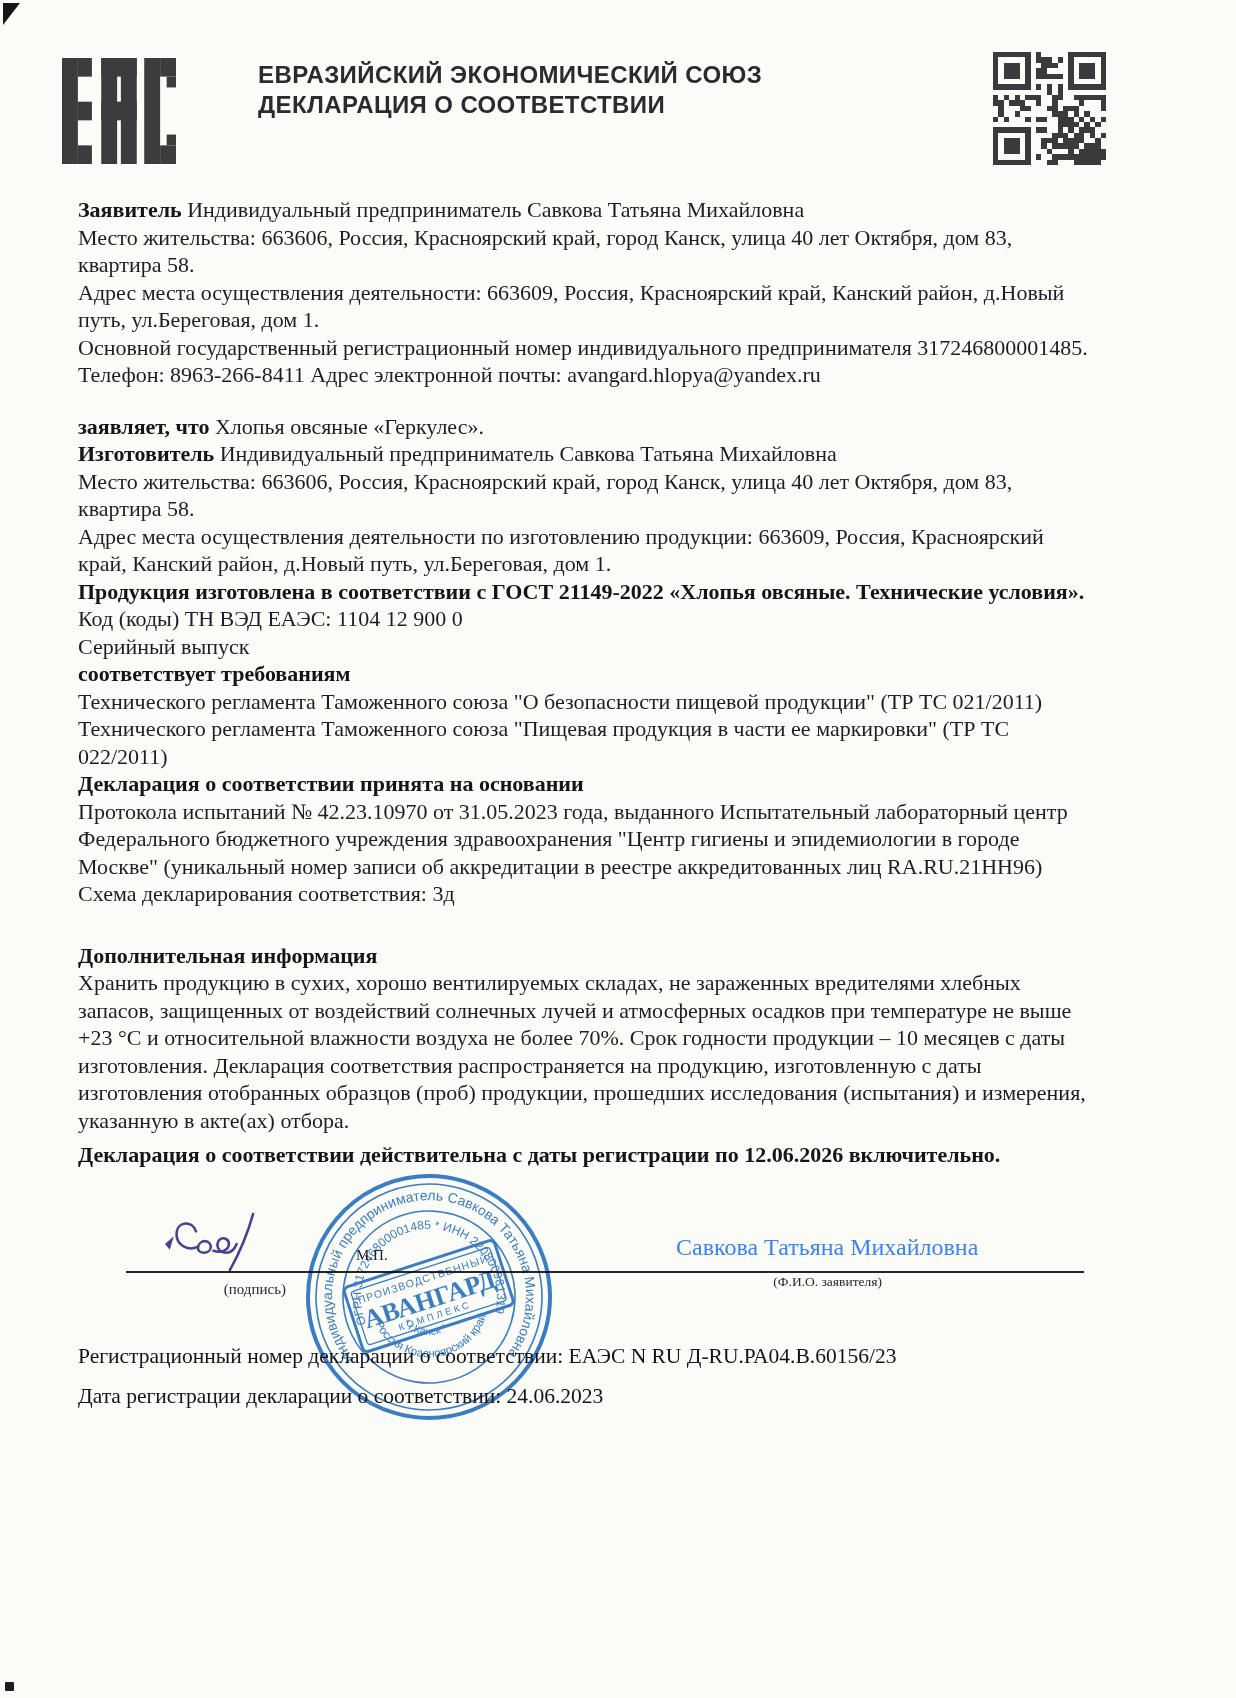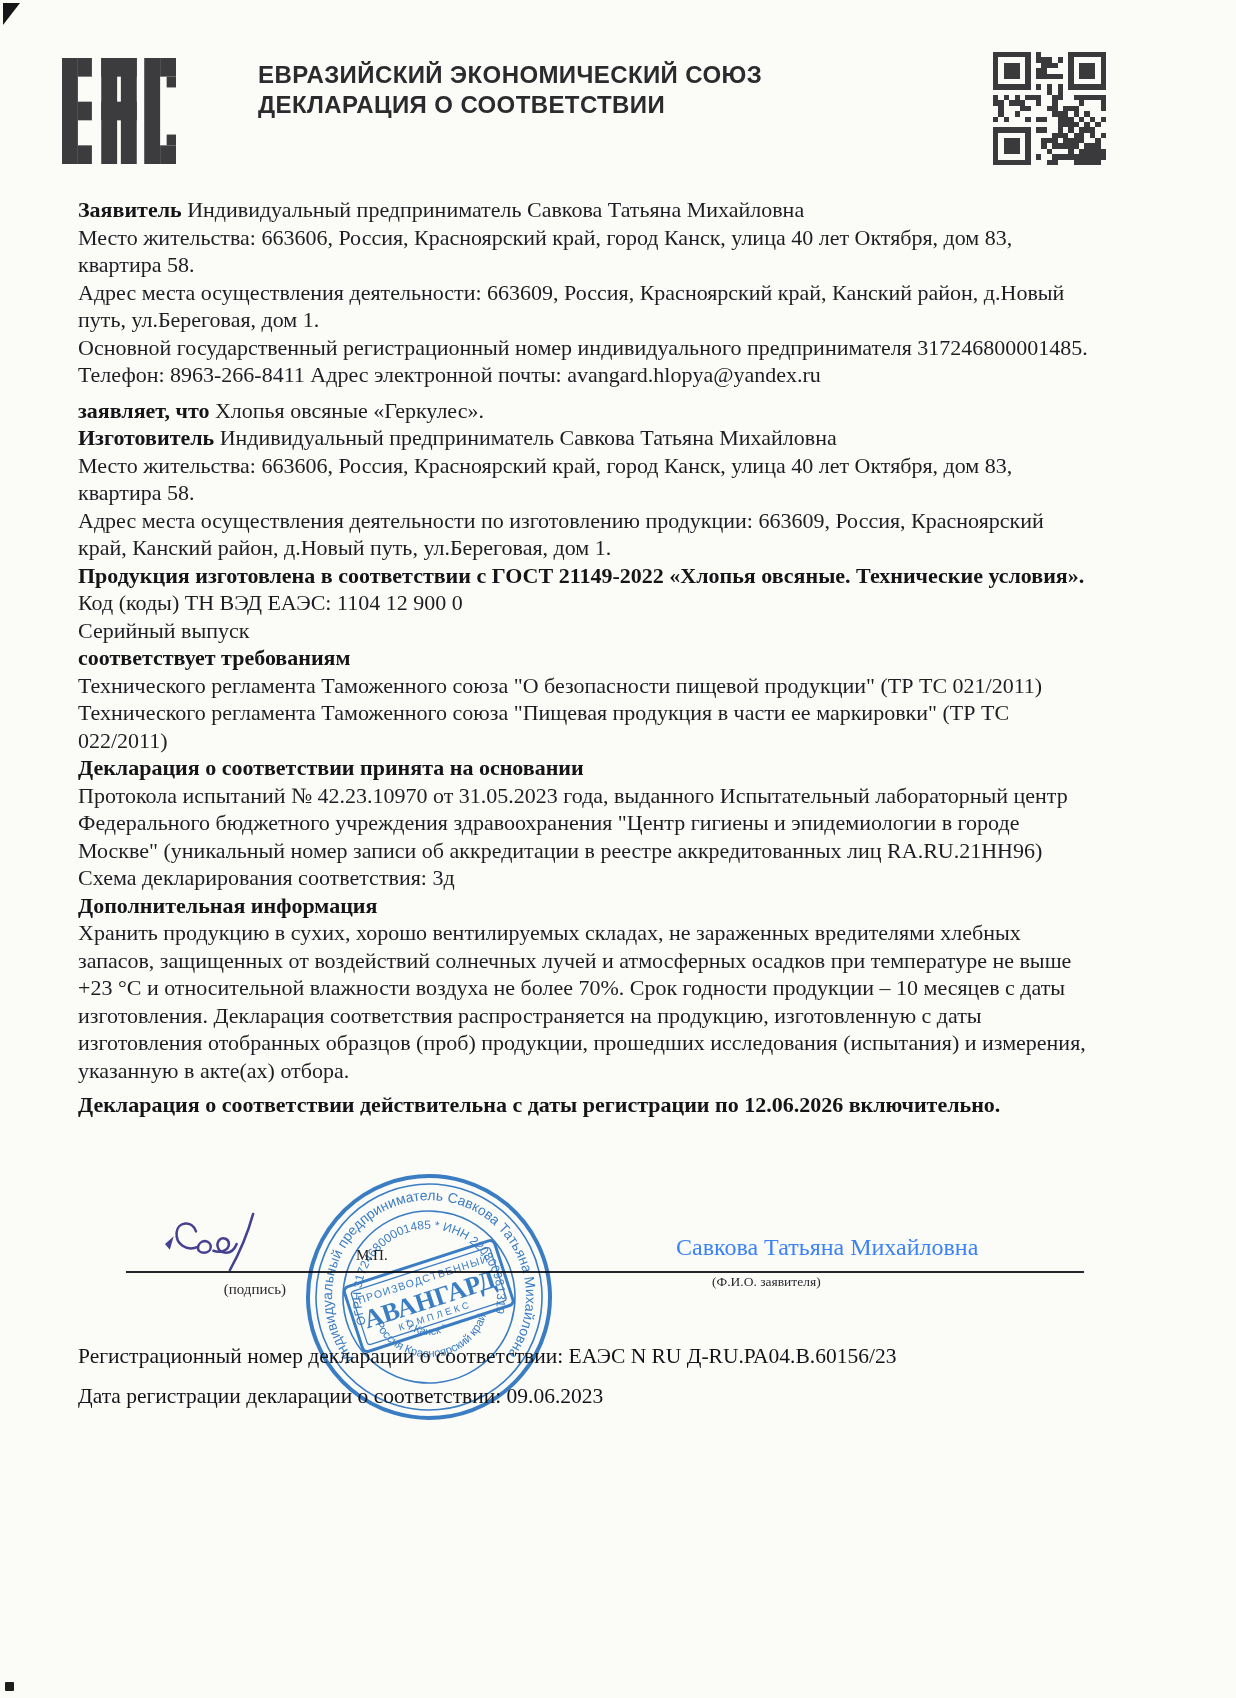--- a/index.html
+++ b/index.html
@@ -15,7 +15,7 @@
   .doc-body{position:absolute;left:78px;top:196px;width:1090px;font-size:22px;line-height:27.5px}
   .line{white-space:nowrap}
   .line b{font-weight:700;color:#151518}
-  .s2{margin-top:8px}
+  .s2{margin-top:24px}
   .s3{}
   .s4{margin-top:7px}
   

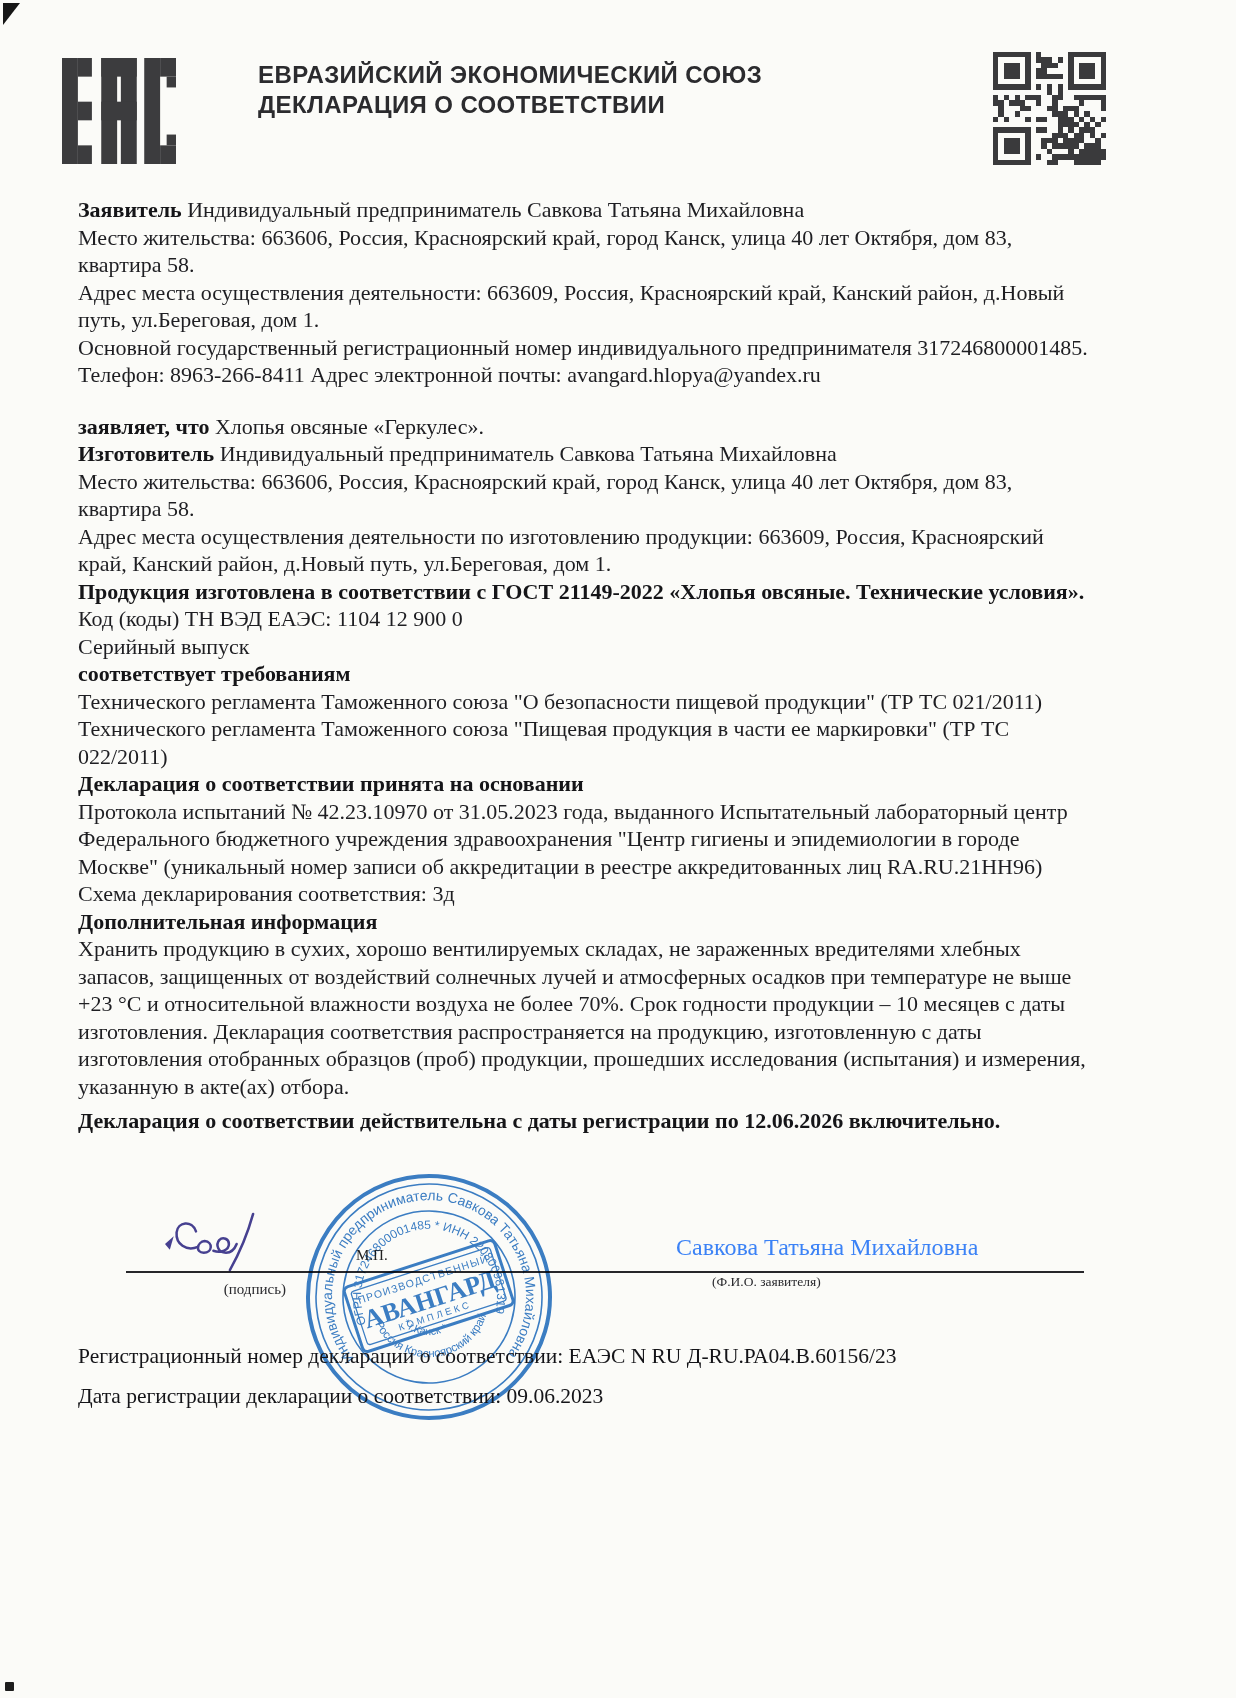--- a/index.html
+++ b/index.html
@@ -16,7 +16,7 @@
   .line{white-space:nowrap}
   .line b{font-weight:700;color:#151518}
   .s2{margin-top:24px}
-  .s3{}
+  .s3{margin-top:34px}
   .s4{margin-top:7px}
   
   .sig-line{position:absolute;left:126px;top:1271px;width:958px;height:0;

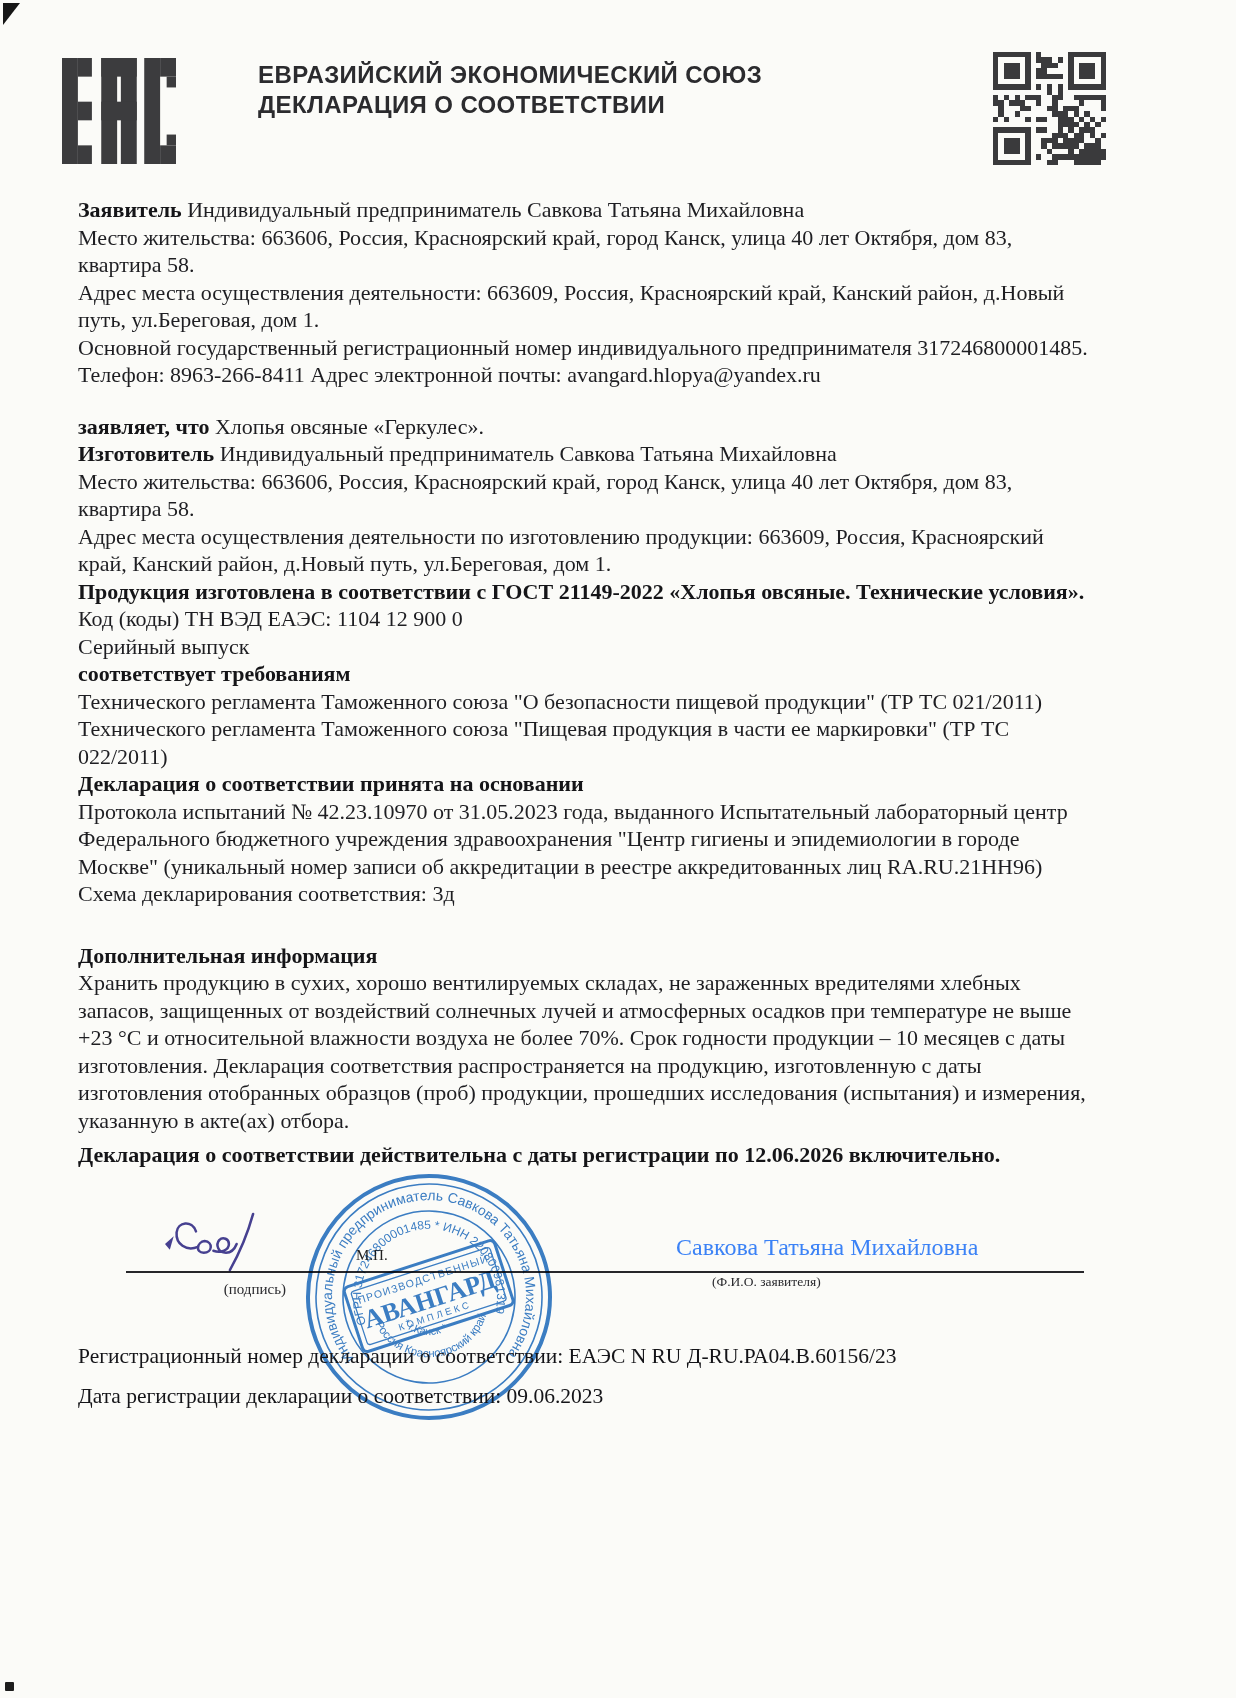--- a/index.html
+++ b/index.html
@@ -23,7 +23,7 @@
             border-top:2.5px solid #26262a}
   .cap{position:absolute;color:#2a2a2e;font-size:15px}
   .cap-sign{left:166px;top:1281px;width:120px;text-align:right}
-  .cap-fio{left:712px;top:1274px;width:170px;text-align:left;font-size:13.5px}
+  .cap-fio{left:712px;top:1274px;width:170px;text-align:right;font-size:13.5px}
   .applicant-name{position:absolute;left:676px;top:1234px;font-size:24px;color:#3b82f6}
   .mp{position:absolute;left:356px;top:1247px;font-size:15px;color:#222}
   .signature{position:absolute;left:150px;top:1212px;mix-blend-mode:multiply}

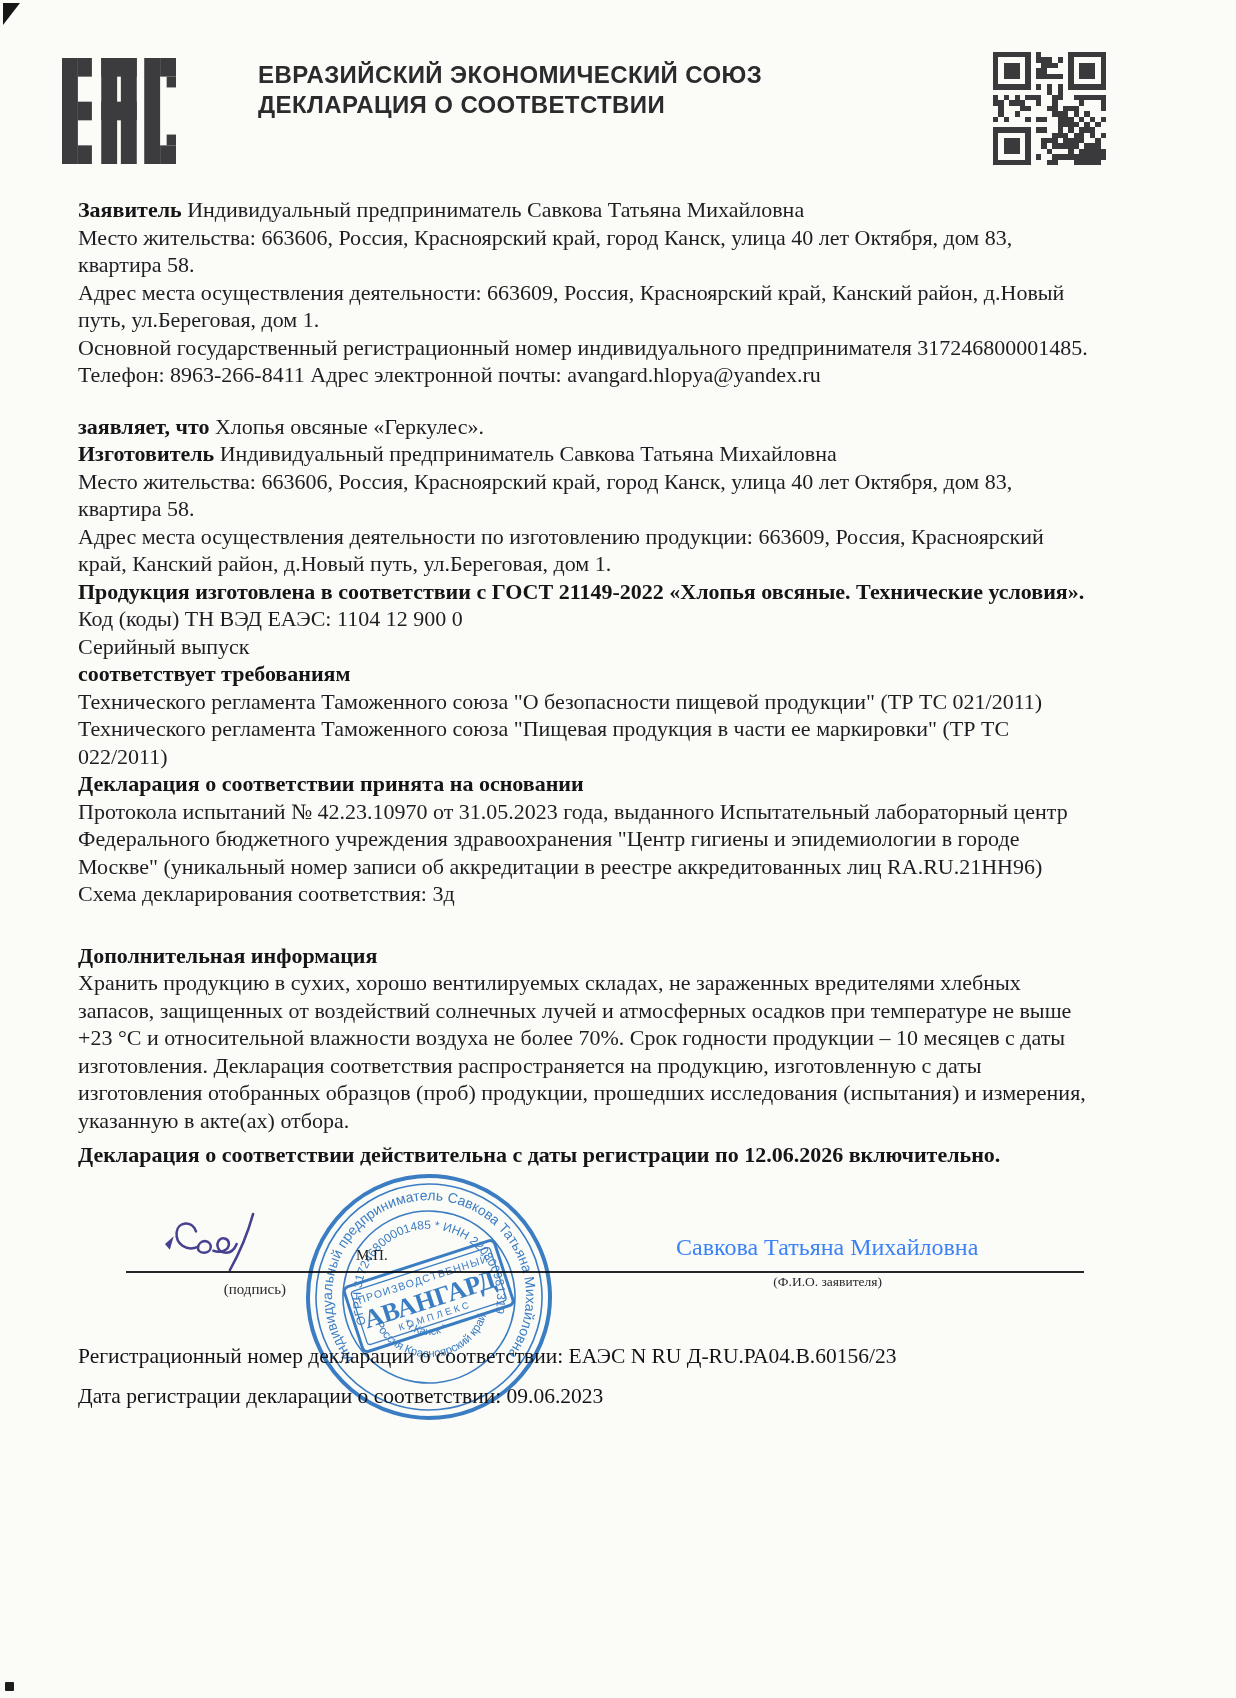--- a/index.html
+++ b/index.html
@@ -397,7 +397,7 @@
   </svg>
 
   <div class="reg" id="reg1">Регистрационный номер декларации о соответствии: ЕАЭС N RU Д-RU.РА04.В.60156/23</div>
-  <div class="reg" id="reg2">Дата регистрации декларации о соответствии: 09.06.2023</div>
+  <div class="reg" id="reg2">Дата регистрации декларации о соответствии: 24.06.2023</div>
 
 </div>
 

